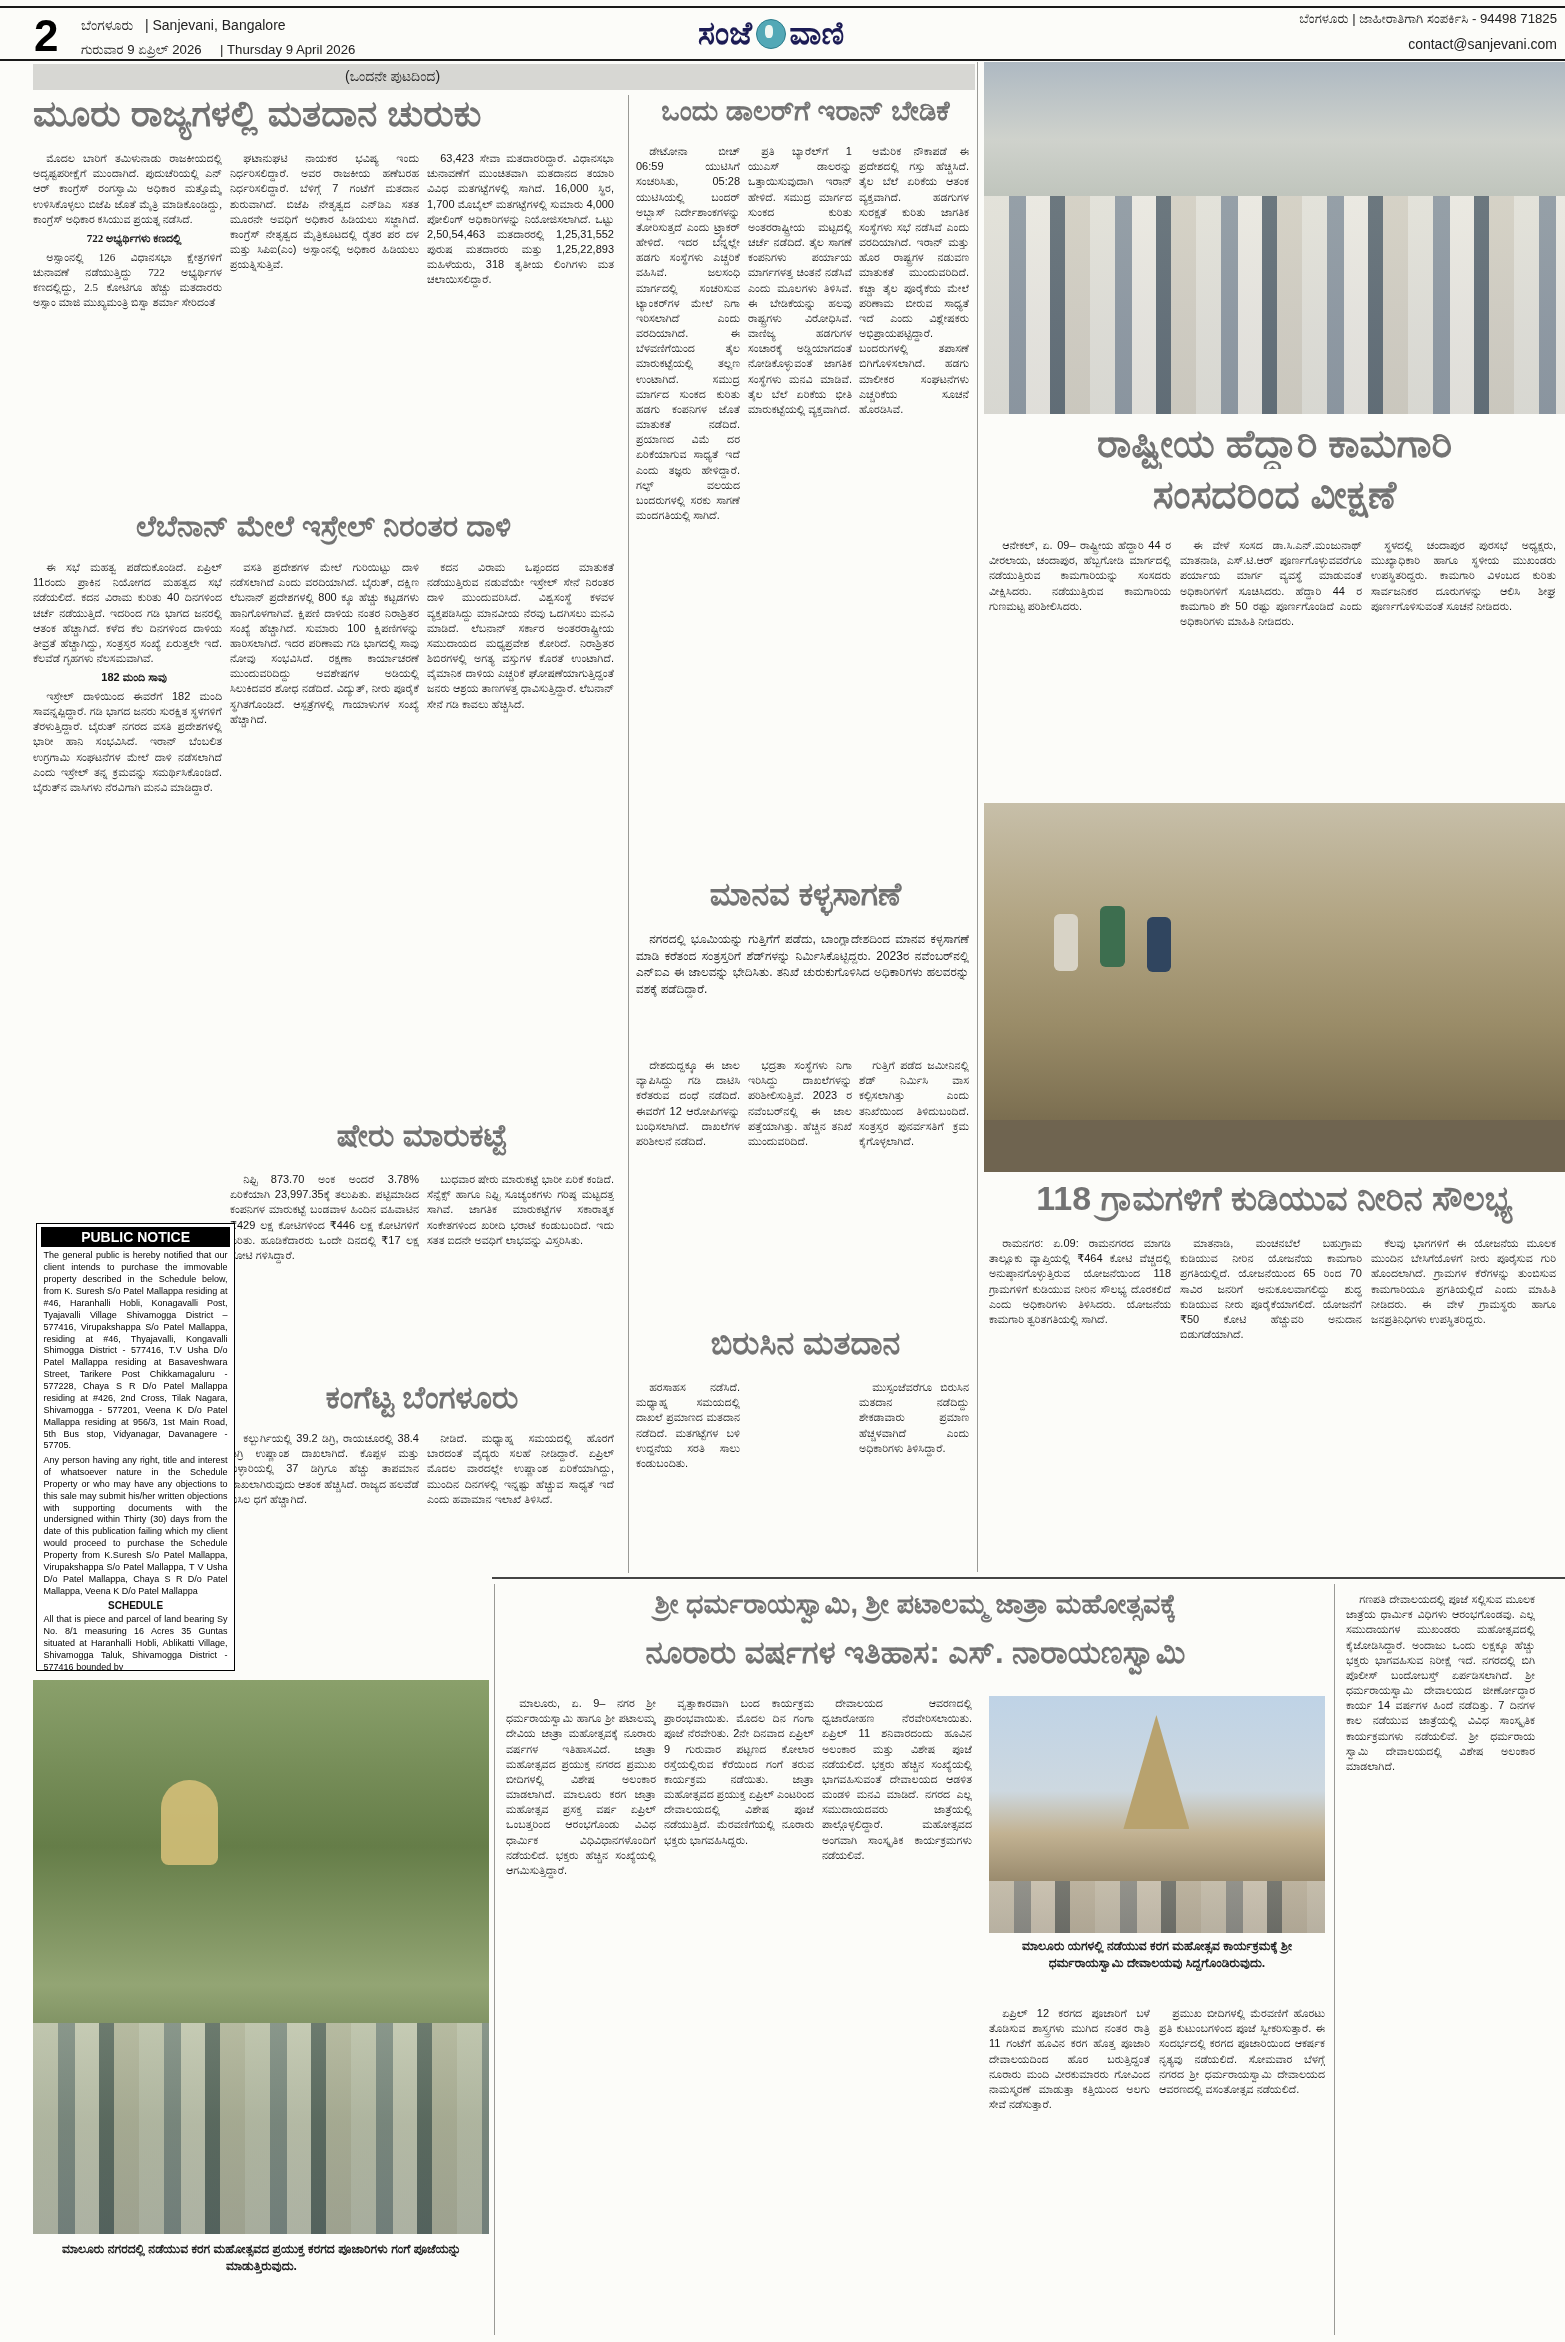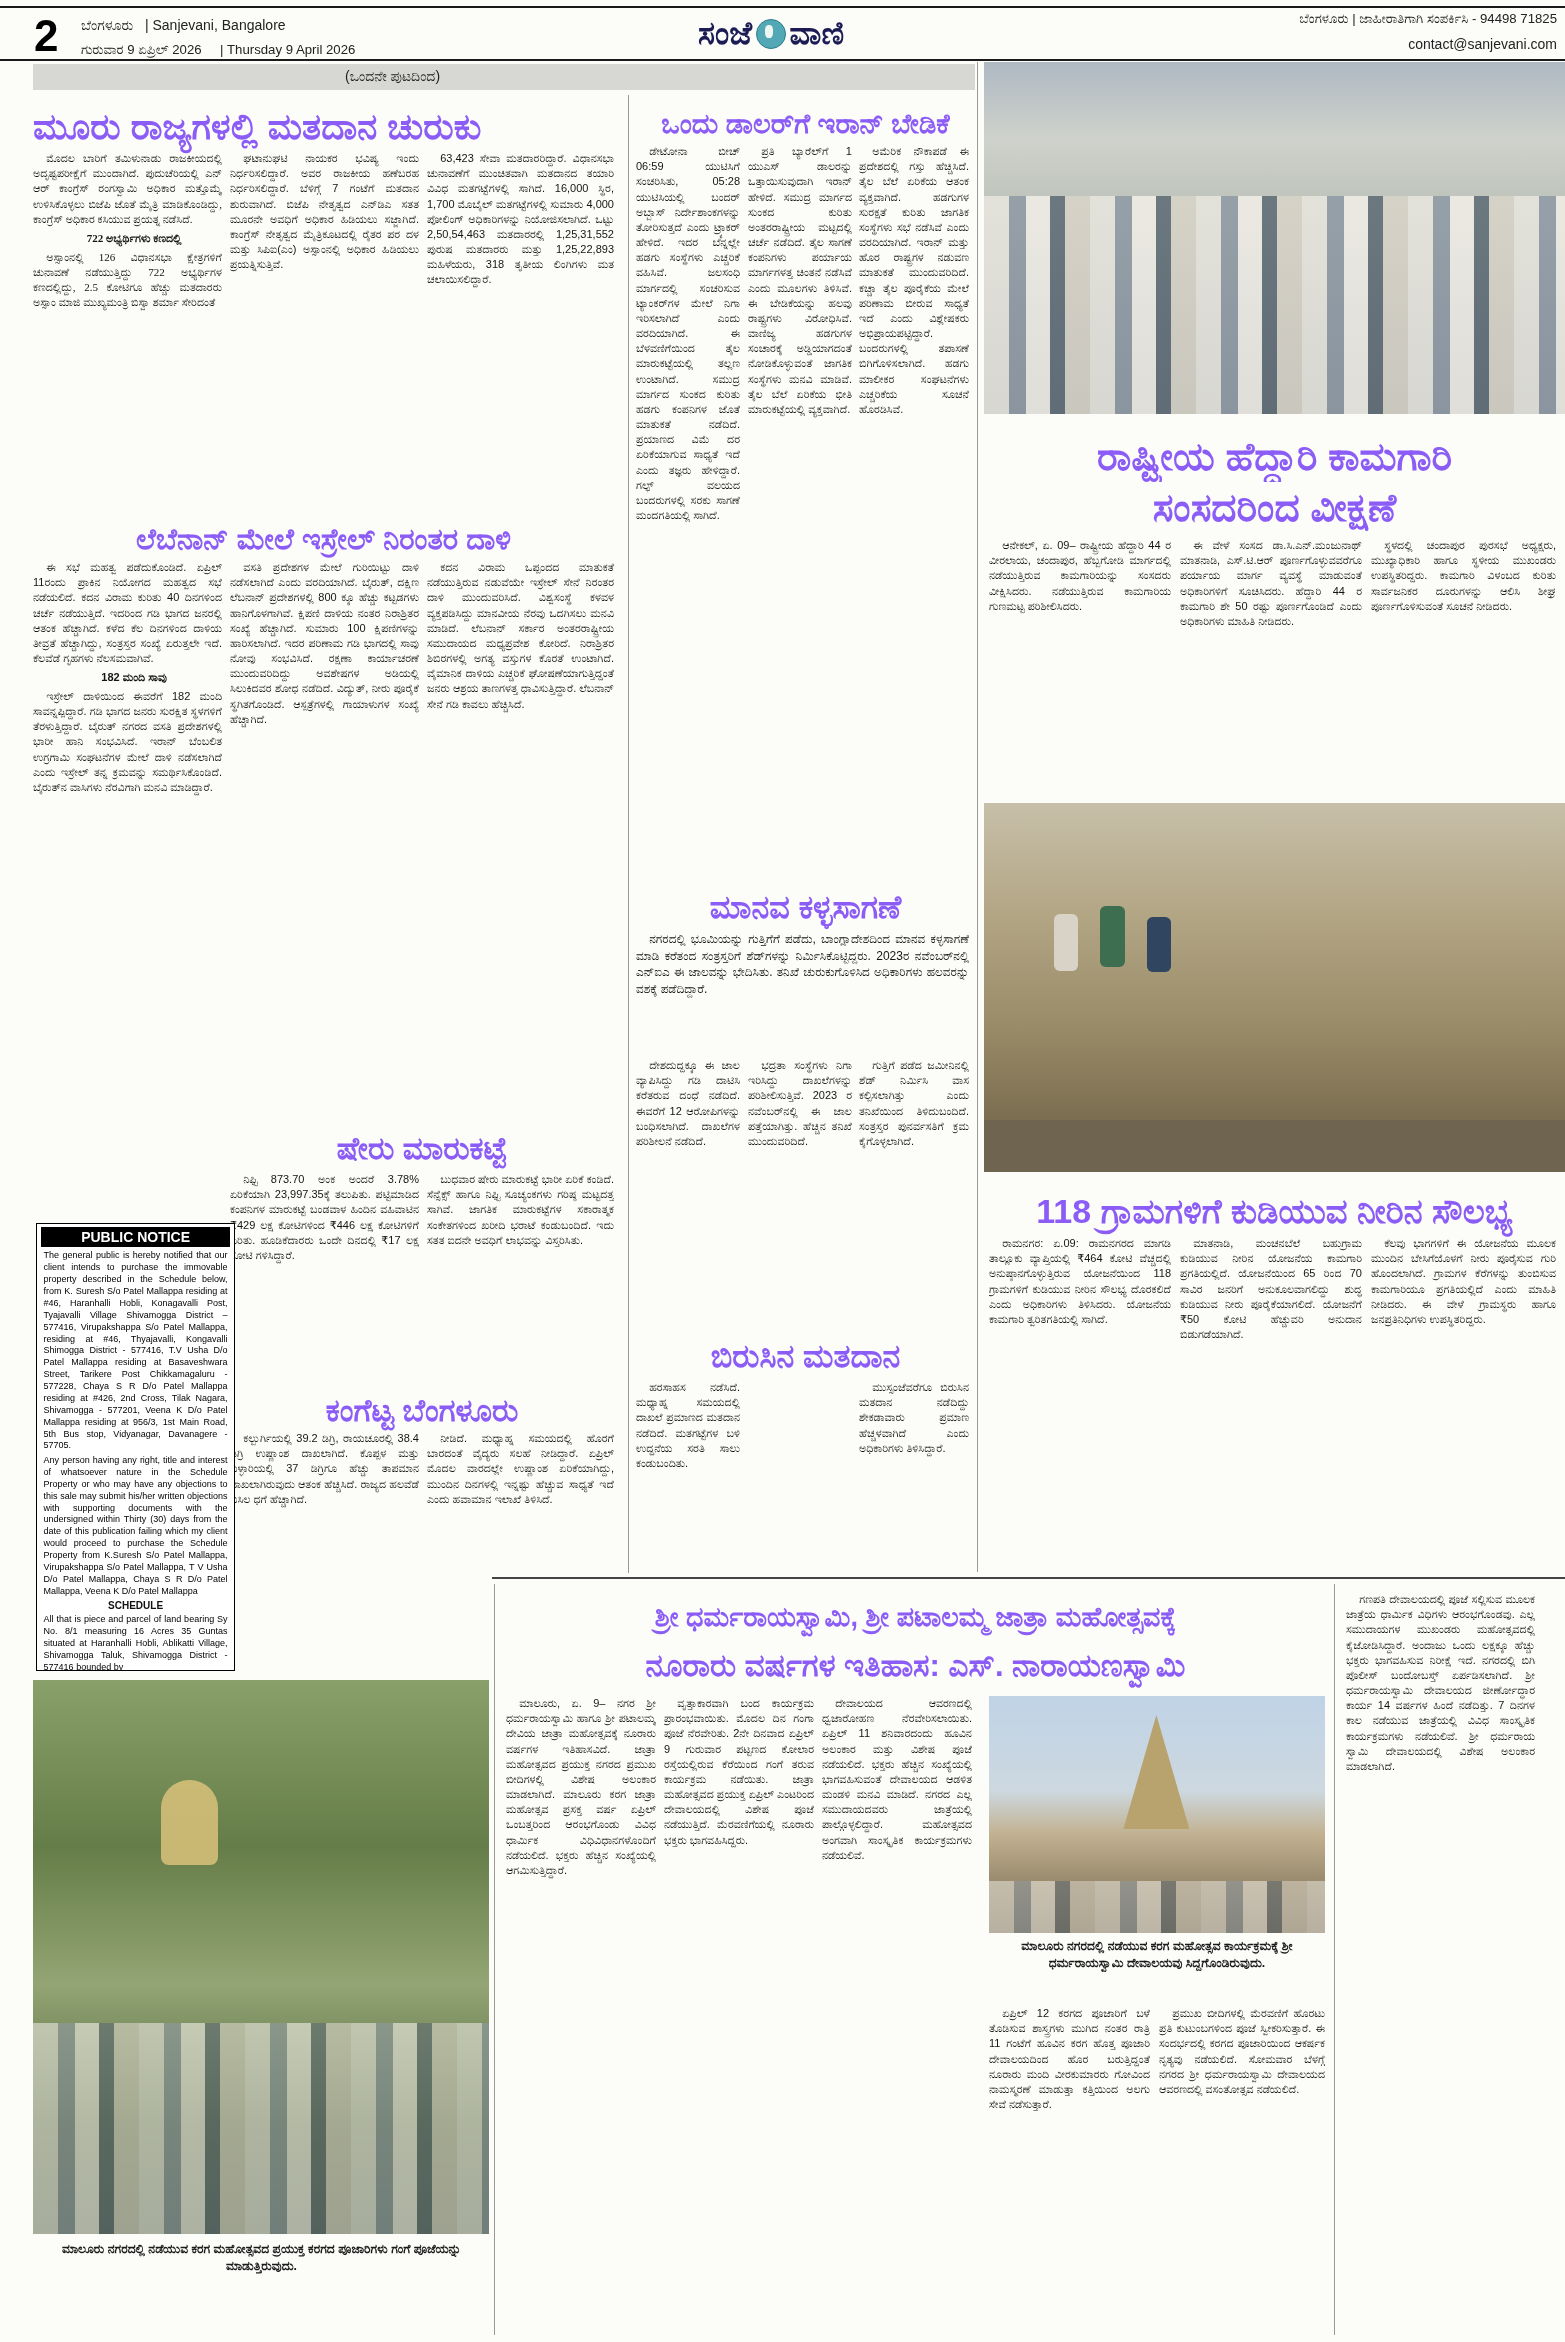--- a/index.html
+++ b/index.html
@@ -11,7 +11,7 @@
   .col{position:absolute;overflow:hidden;text-align:justify;font-size:11px;line-height:1.38;color:#141414;}
   .col p{margin:0 0 3.8px 0;text-indent:13.2px;}
   .subhead{font-weight:bold;text-align:center;text-indent:0;margin:3.8px 0;}
-  .h{position:absolute;font-weight:bold;color:#8b5cf6;line-height:1.05;overflow:hidden;margin-top:13px;}
+  .h{position:absolute;font-weight:bold;color:#737373;line-height:1.05;overflow:hidden;}
   .h.center{text-align:center;}
   .graybar{position:absolute;background:#d7d7d3;color:#222;font-size:14px;display:flex;align-items:center;}
   .photo{position:absolute;overflow:hidden;}

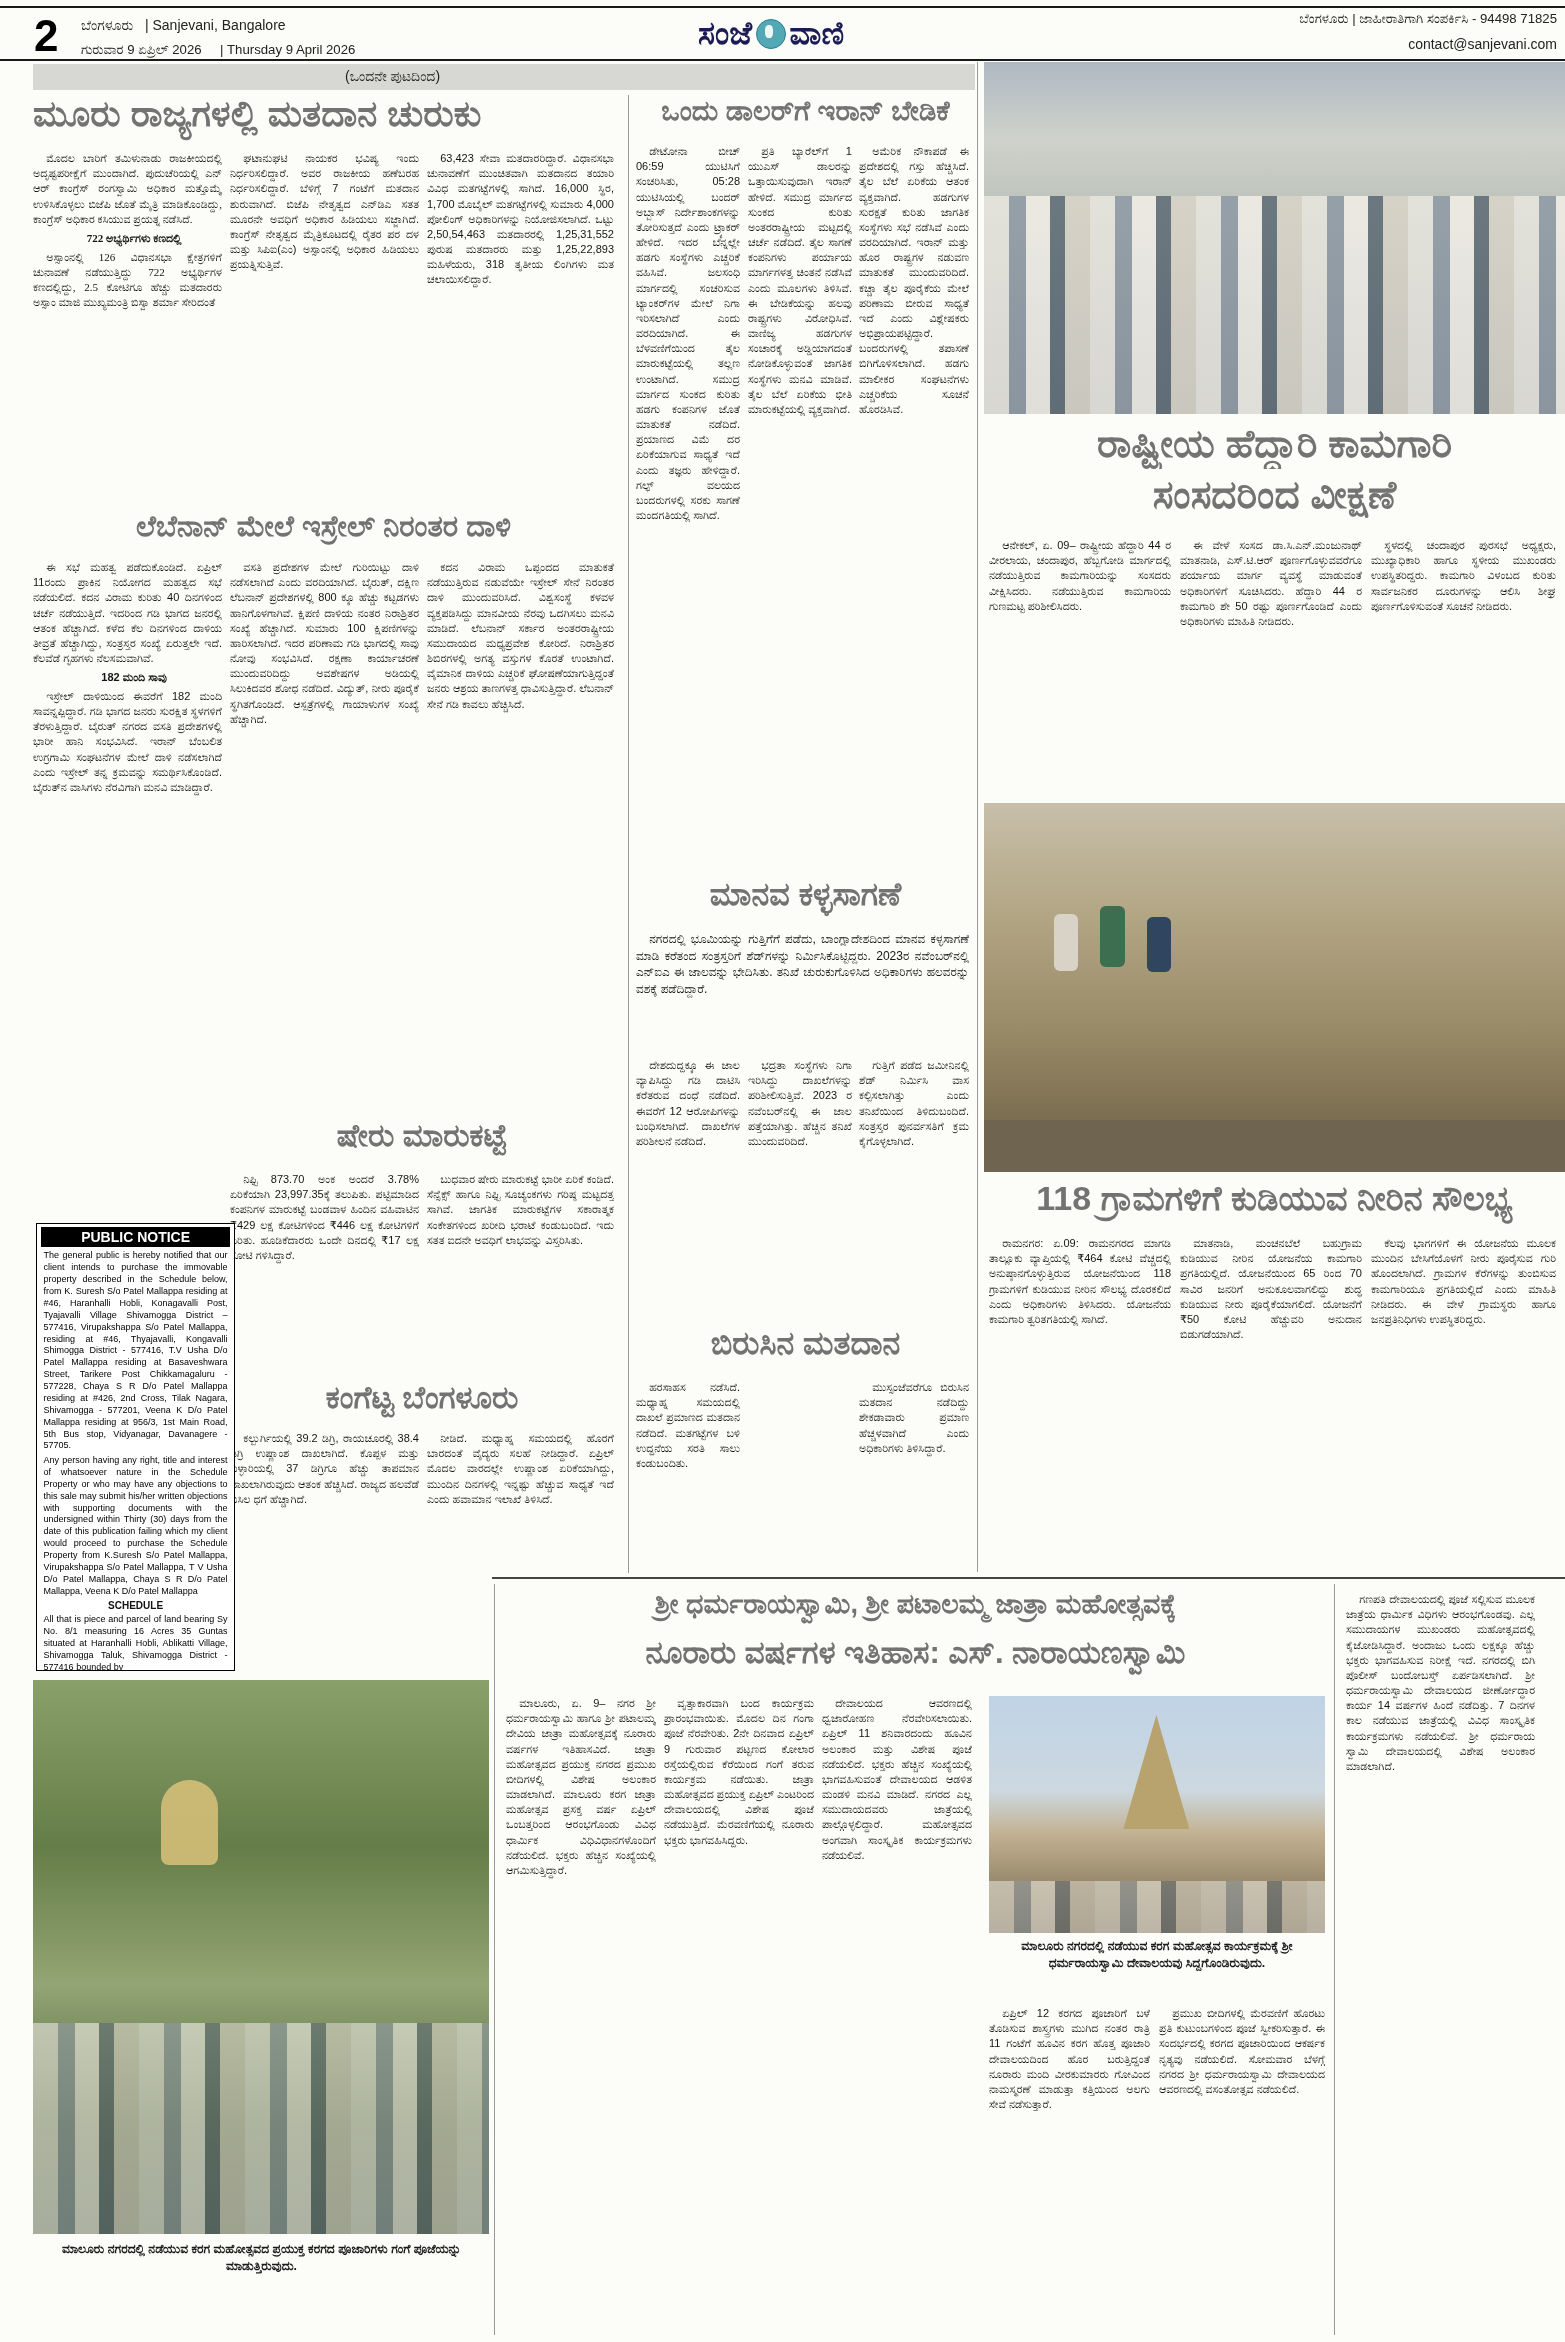--- a/index.html
+++ b/index.html
@@ -220,7 +220,7 @@
          clip-path:polygon(50% 0,100% 100%,0 100%);"></div>
     <div class="people-strip" style="height:22%;opacity:.55;"></div>
   </div>
-  <div class="caption" style="left:989px;top:1938px;width:336px;height:61px;">ಮಾಲೂರು ನಗರದಲ್ಲಿ ನಡೆಯುವ ಕರಗ ಮಹೋತ್ಸವ ಕಾರ್ಯಕ್ರಮಕ್ಕೆ ಶ್ರೀ ಧರ್ಮರಾಯಸ್ವಾಮಿ ದೇವಾಲಯವು ಸಿದ್ದಗೊಂಡಿರುವುದು.</div>
+  <div class="caption" style="left:989px;top:1938px;width:336px;height:61px;">ಮಾಲೂರು ಯಗಳಲ್ಲಿ ನಡೆಯುವ ಕರಗ ಮಹೋತ್ಸವ ಕಾರ್ಯಕ್ರಮಕ್ಕೆ ಶ್ರೀ ಧರ್ಮರಾಯಸ್ವಾಮಿ ದೇವಾಲಯವು ಸಿದ್ದಗೊಂಡಿರುವುದು.</div>
 
   <div class="col" style="left:989px;top:2006px;width:161px;height:326px;">
     <p>ಏಪ್ರಿಲ್ 12 ಕರಗದ ಪೂಜಾರಿಗೆ ಬಳೆ ತೊಡಿಸುವ ಶಾಸ್ತ್ರಗಳು ಮುಗಿದ ನಂತರ ರಾತ್ರಿ 11 ಗಂಟೆಗೆ ಹೂವಿನ ಕರಗ ಹೊತ್ತ ಪೂಜಾರಿ ದೇವಾಲಯದಿಂದ ಹೊರ ಬರುತ್ತಿದ್ದಂತೆ ನೂರಾರು ಮಂದಿ ವೀರಕುಮಾರರು ಗೋವಿಂದ ನಾಮಸ್ಮರಣೆ ಮಾಡುತ್ತಾ ಕತ್ತಿಯಿಂದ ಅಲಗು ಸೇವೆ ನಡೆಸುತ್ತಾರೆ.</p>

